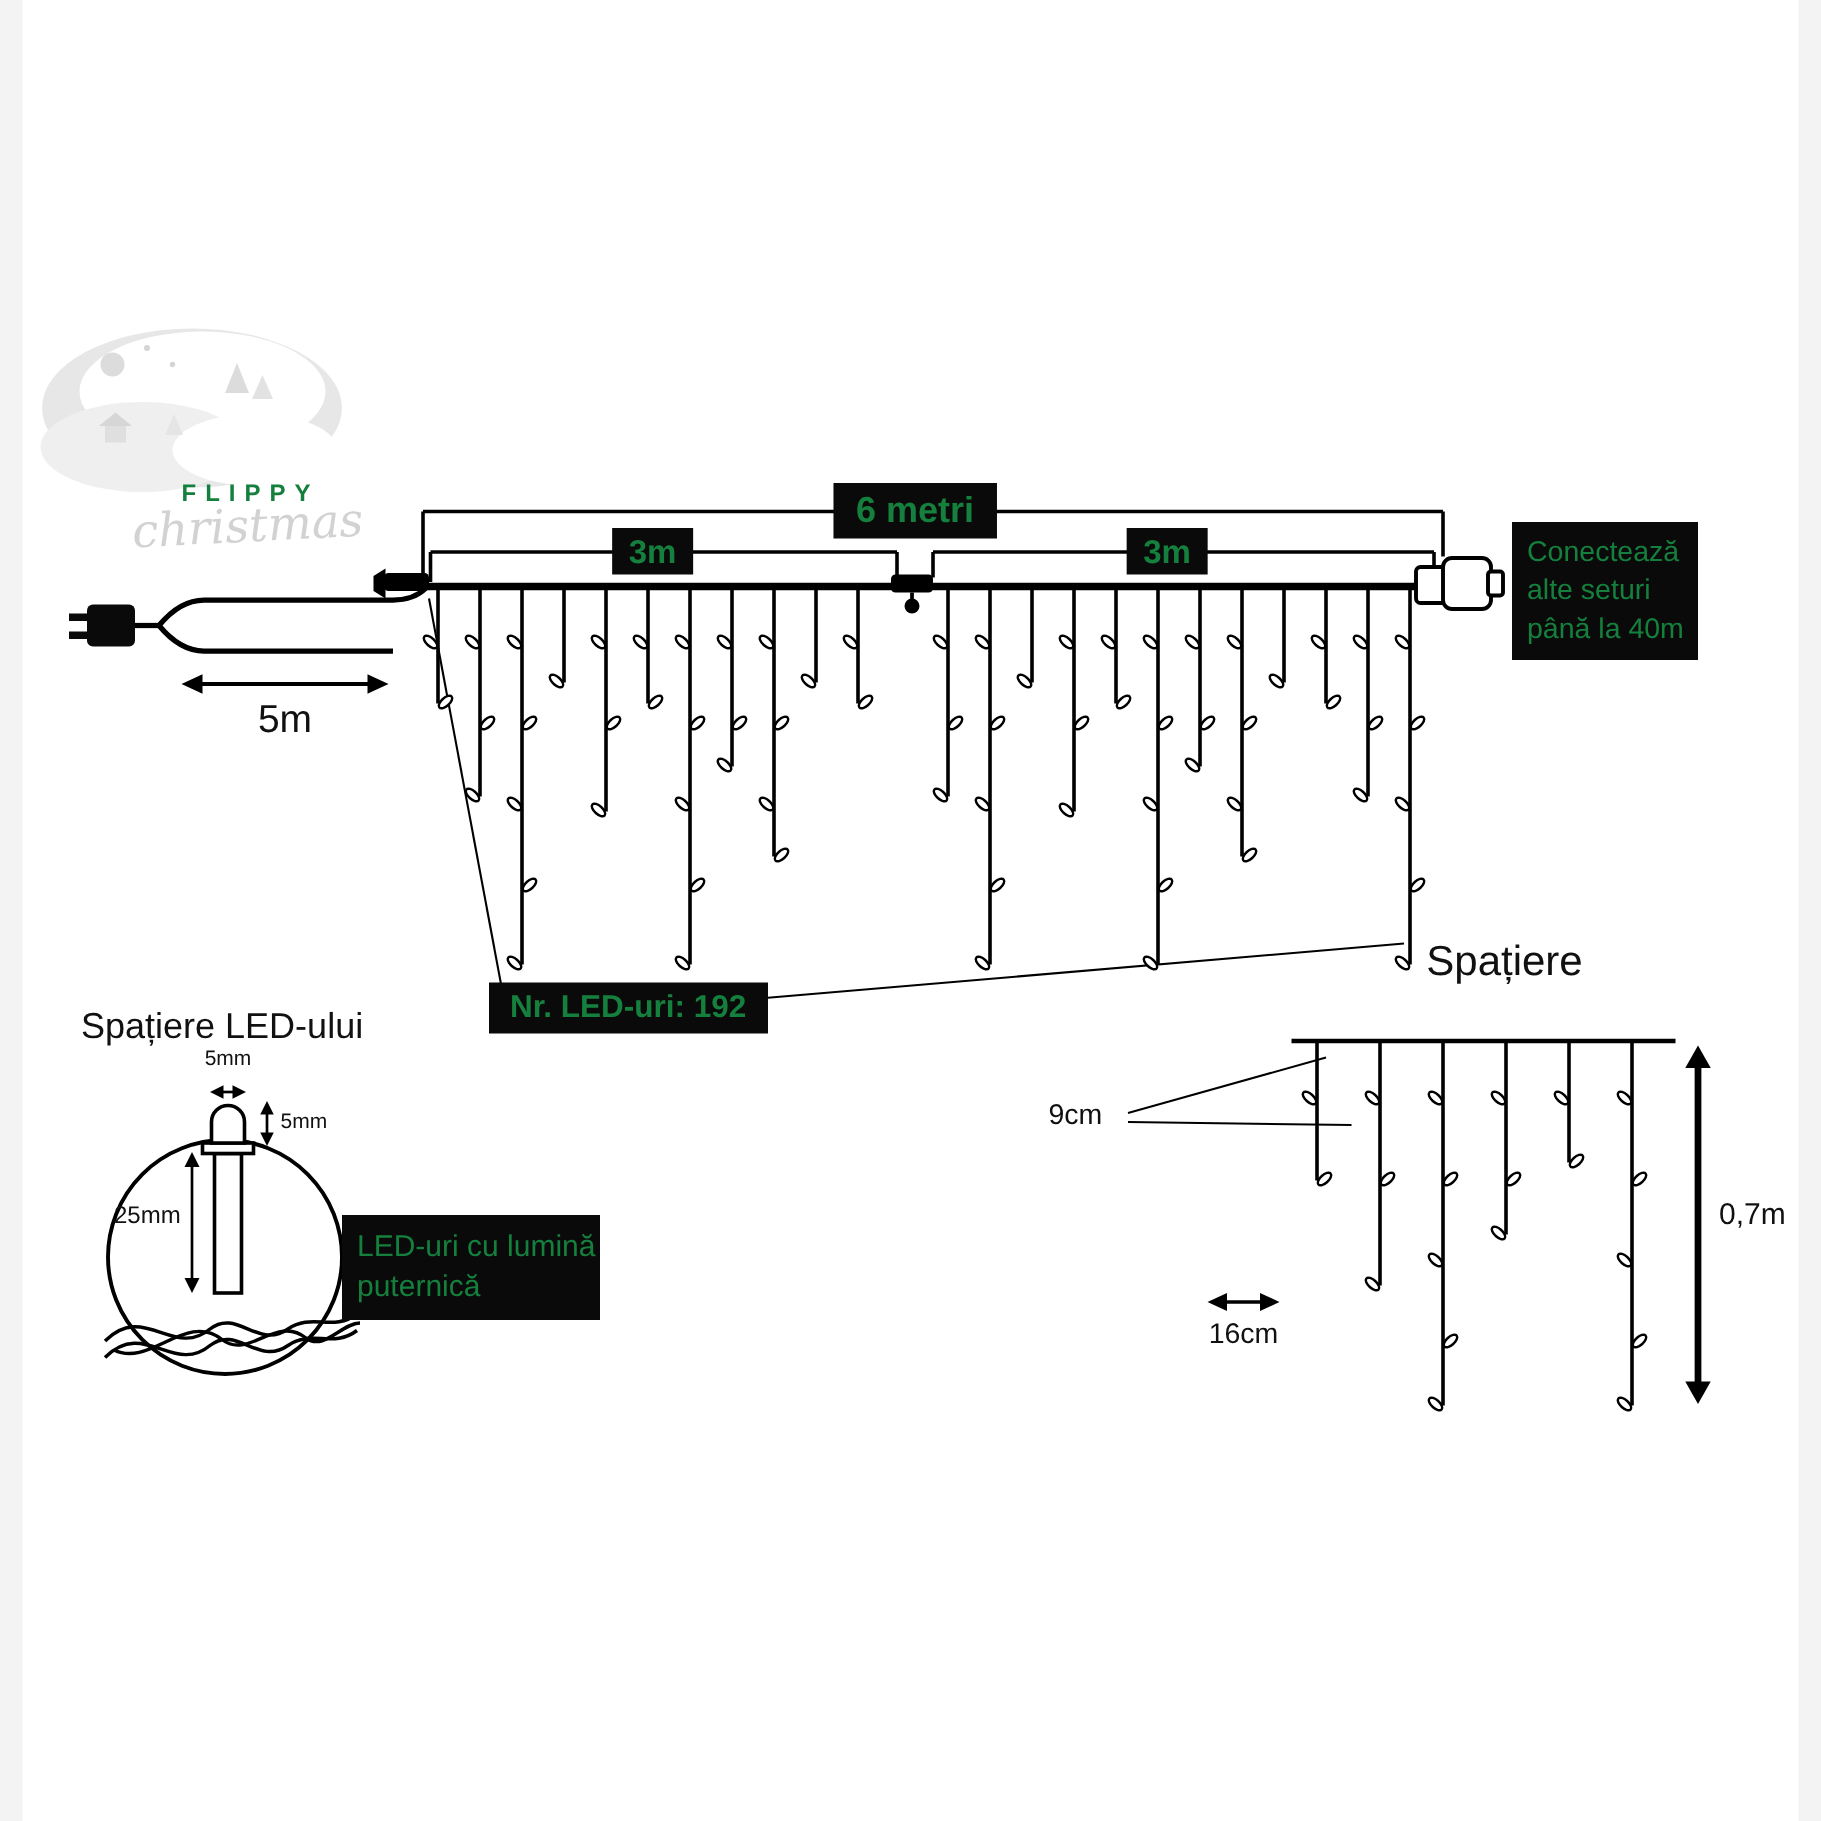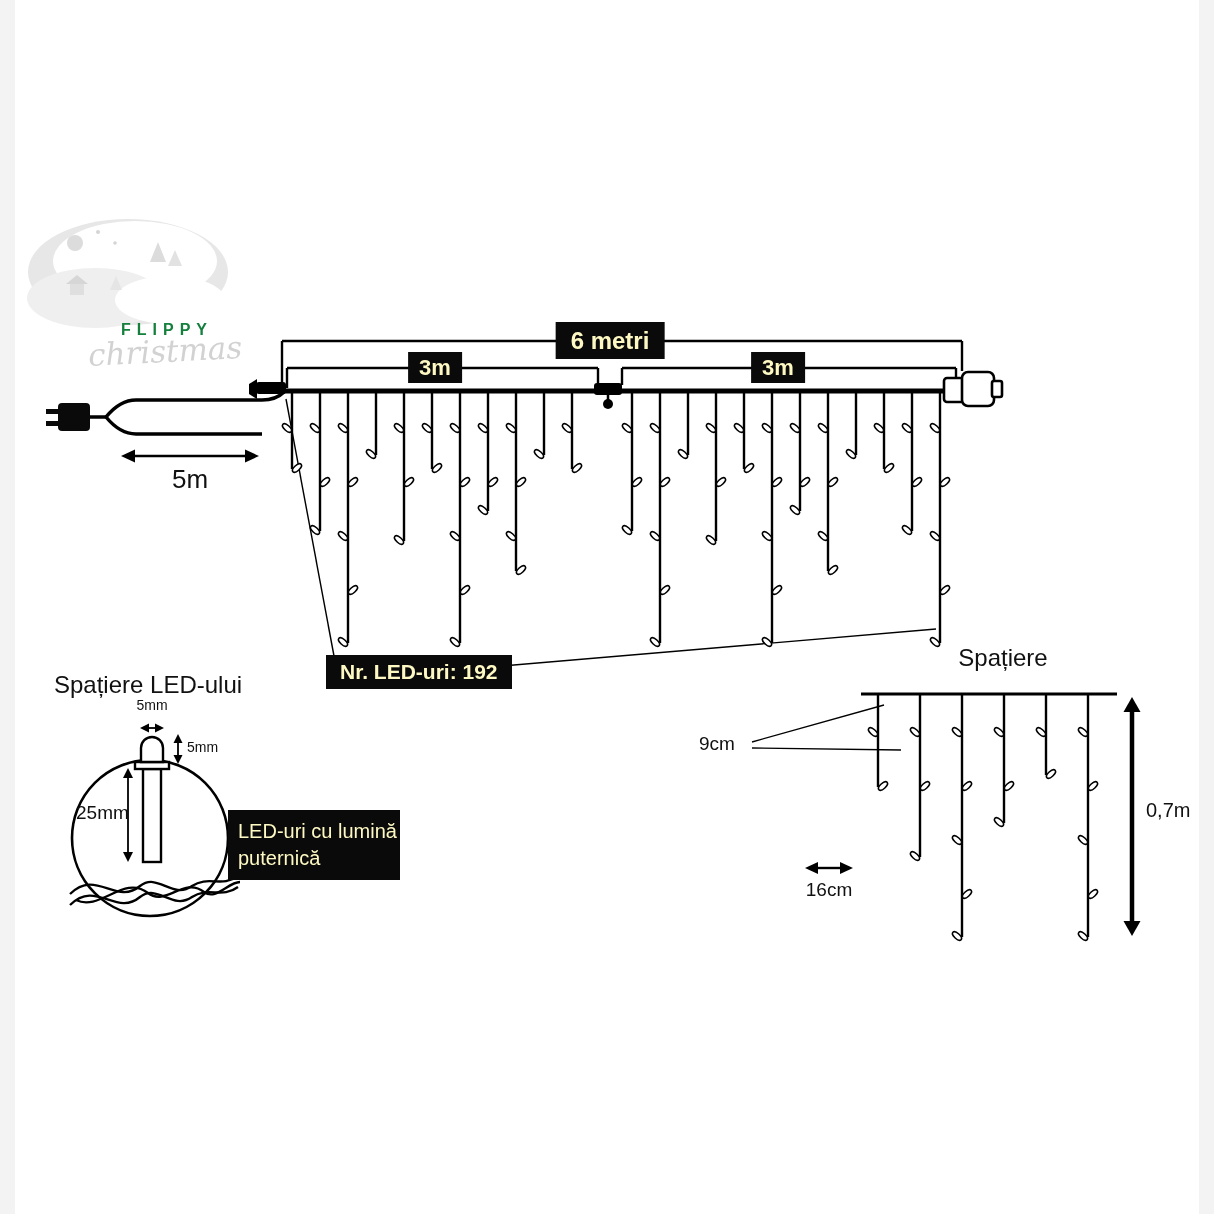--- a/index.html
+++ b/index.html
@@ -10,7 +10,7 @@
   svg{position:absolute;left:0;top:0}
   .lbl{position:absolute;white-space:nowrap;color:#111}
   .cx{transform:translateX(-50%)}
-  .blackbox{background:#0a0a0a;color:#fef9c3}
+  .blackbox{background:#0a0a0a;color:#15803d}
   .title{left:607px;top:237px;font-size:47px;font-weight:800;letter-spacing:1px}
   .logo-brand{left:121px;top:321px;font-size:16px;font-weight:700;letter-spacing:6px;color:#15803d}
   .logo-script{left:88px;top:333px;font-size:31px;font-style:italic;font-family:"DejaVu Serif",serif;color:#d2d2d2;transform:rotate(-3deg)}

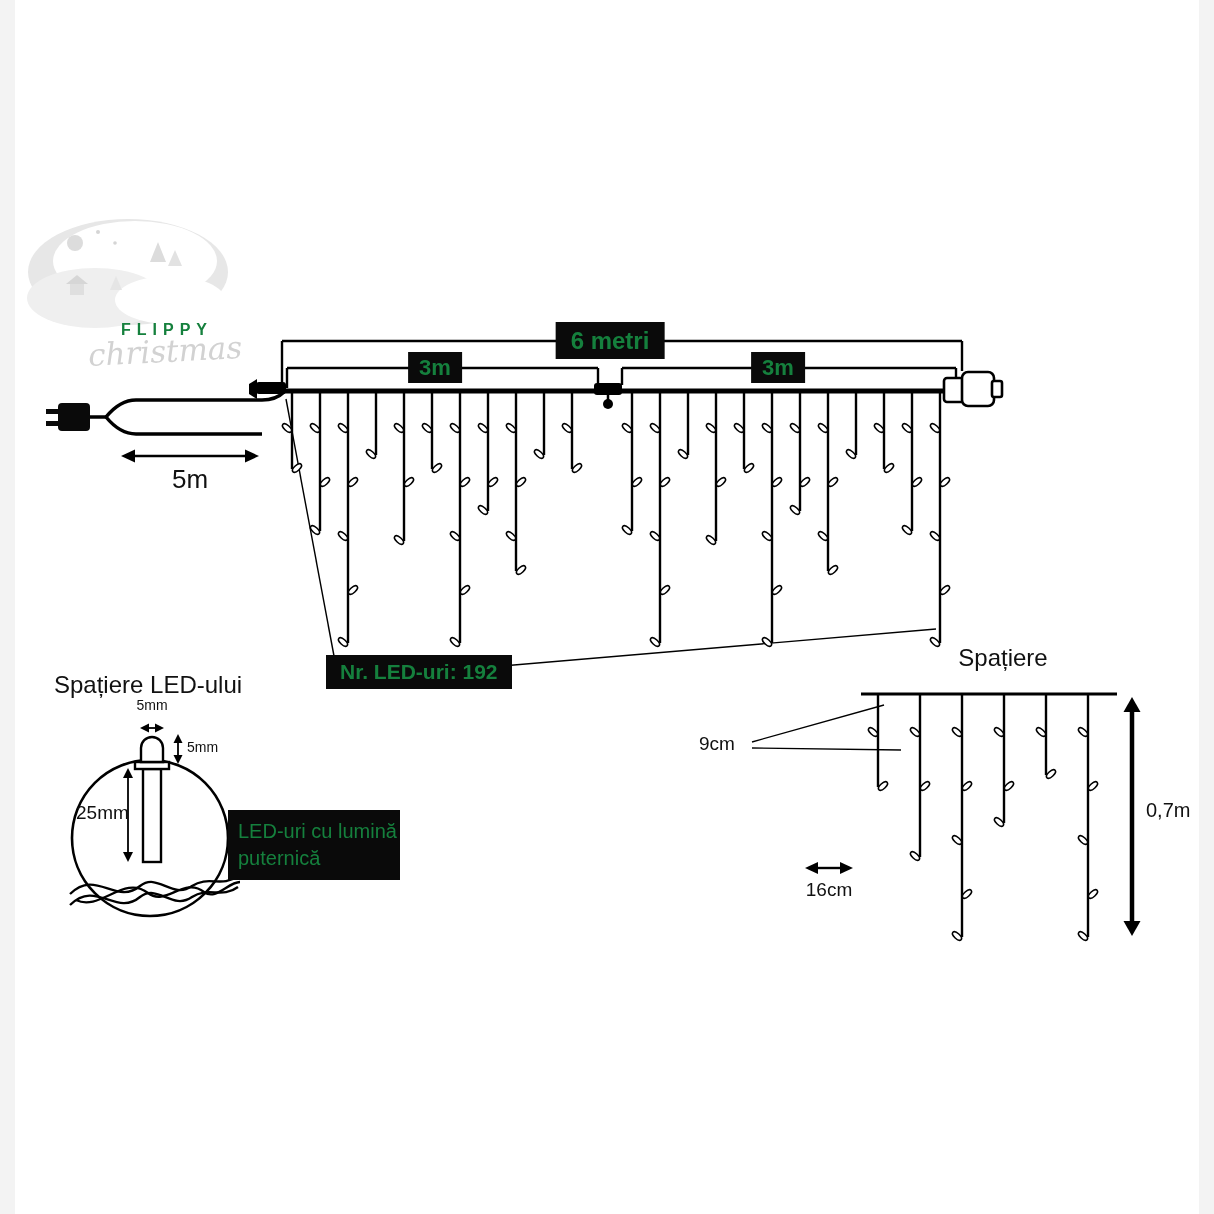--- a/index.html
+++ b/index.html
@@ -345,6 +345,11 @@
 
   <div class="lbl lbl-5m cx">5m</div>
 
+  <div class="lbl blackbox box-connect">
+    <div>Conectează</div>
+    <div>alte seturi</div>
+    <div>până la 40m</div>
+  </div>
 
   <div class="lbl blackbox box-nrled">Nr. LED-uri: 192</div>
 

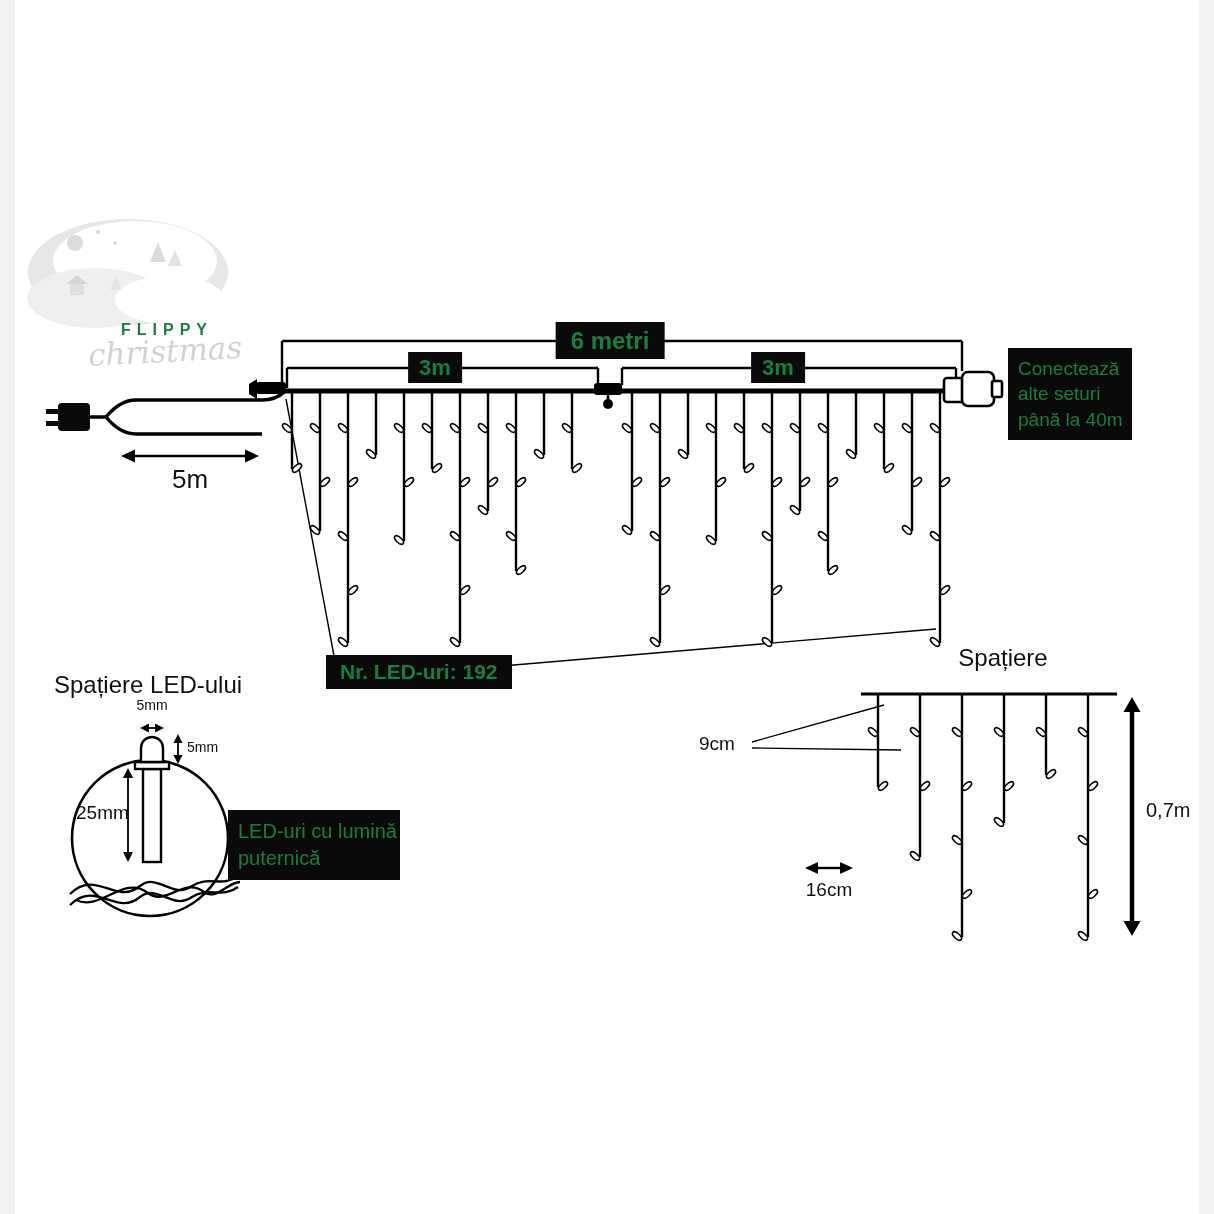--- a/index.html
+++ b/index.html
@@ -25,7 +25,7 @@
   .lbl-5mm-side{left:187px;top:739px;font-size:14px}
   .lbl-25mm{left:76px;top:802px;font-size:19px}
   .box-lednote{left:228px;top:810px;width:172px;padding:8px 10px;font-size:20px;line-height:1.35}
-  .heading-spatiere{left:1003px;top:644px;font-size:24px}
+  .heading-spatiere{left:1003px;top:625px;font-size:28px}
   .lbl-9cm{left:699px;top:733px;font-size:19px}
   .lbl-16cm{left:829px;top:879px;font-size:19px}
   .lbl-07m{left:1146px;top:799px;font-size:20px}

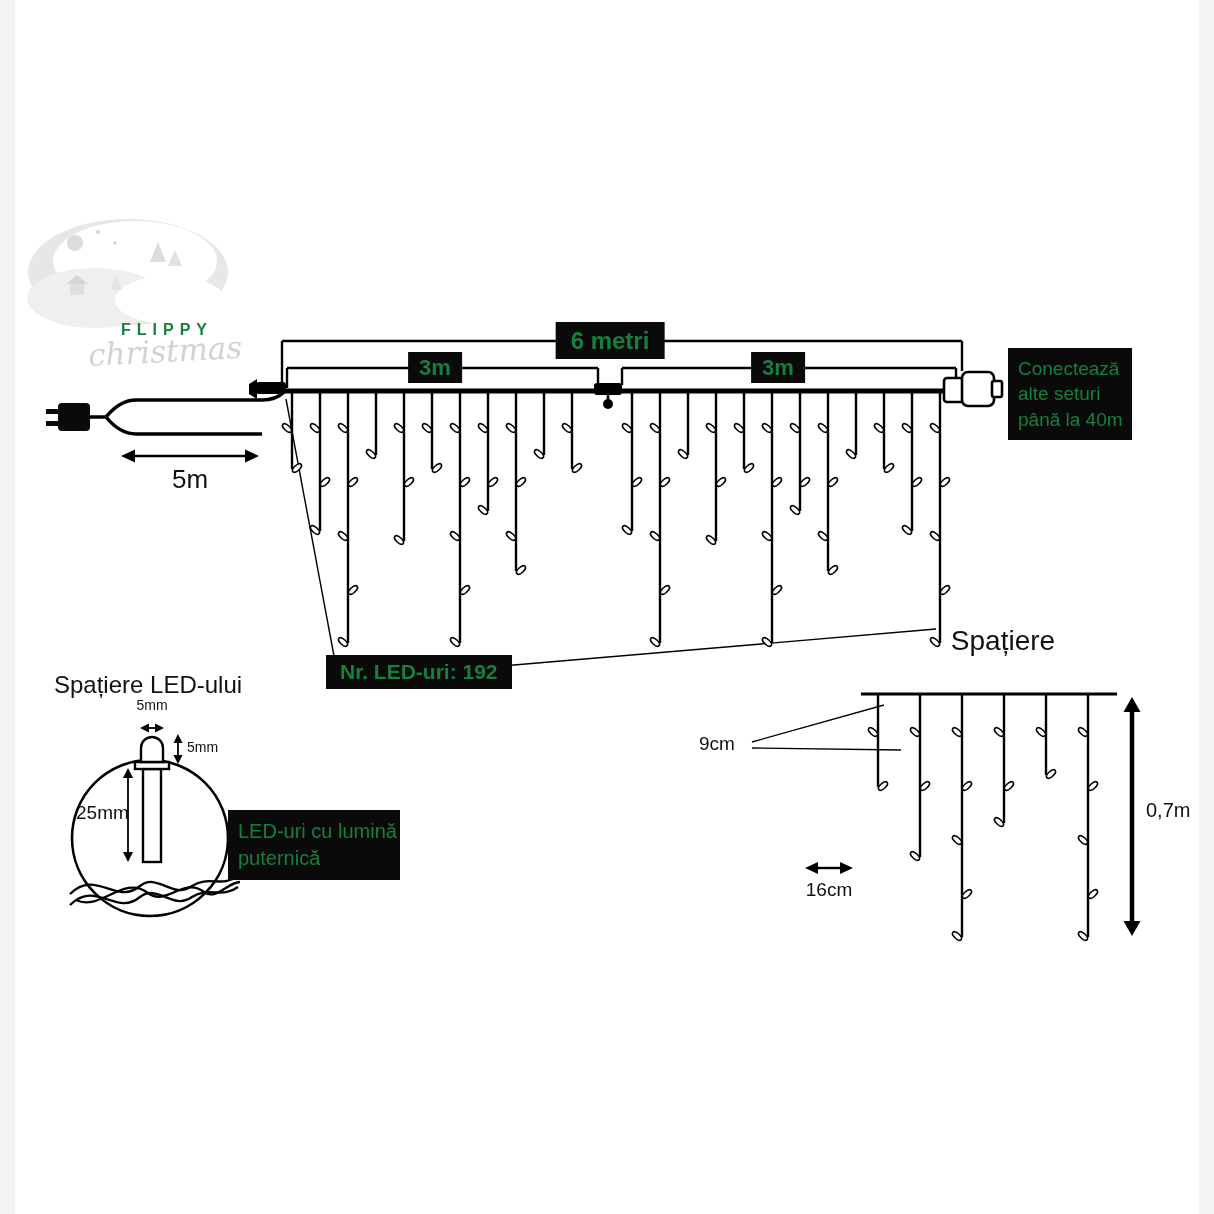--- a/index.html
+++ b/index.html
@@ -23,7 +23,7 @@
   .heading-marimea{left:54px;top:671px;font-size:24px}
   .lbl-5mm-top{left:152px;top:697px;font-size:14px}
   .lbl-5mm-side{left:187px;top:739px;font-size:14px}
-  .lbl-25mm{left:76px;top:802px;font-size:19px}
+  .lbl-25mm{left:76px;top:802px;font-size:16px}
   .box-lednote{left:228px;top:810px;width:172px;padding:8px 10px;font-size:20px;line-height:1.35}
   .heading-spatiere{left:1003px;top:625px;font-size:28px}
   .lbl-9cm{left:699px;top:733px;font-size:19px}

